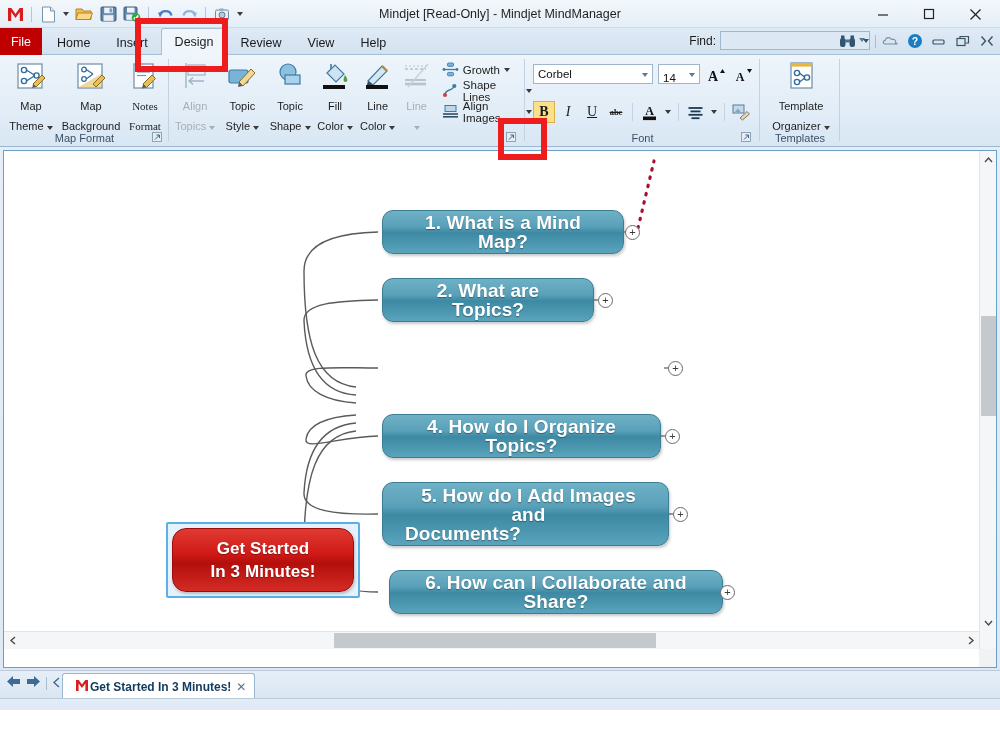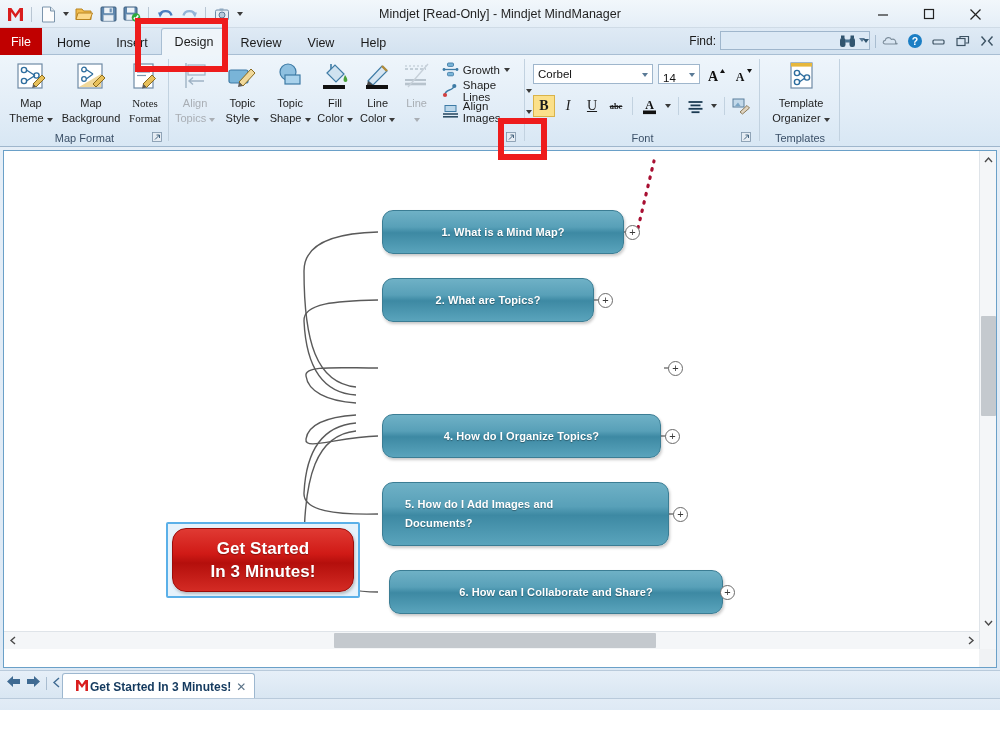--- a/index.html
+++ b/index.html
@@ -602,7 +602,7 @@
     </div>
 
     <div class="rgroup" style="left:525px; width:235px;">
-      <div class="rgroup-items" style="left:8px; flex-direction:column; gap:10px;">
+      <div class="rgroup-items" style="left:8px; flex-direction:column; gap:16px;">
         <div style="display:flex; align-items:center; gap:5px; padding-top:6px;">
           <div class="fontname">
             <span>Corbel</span>

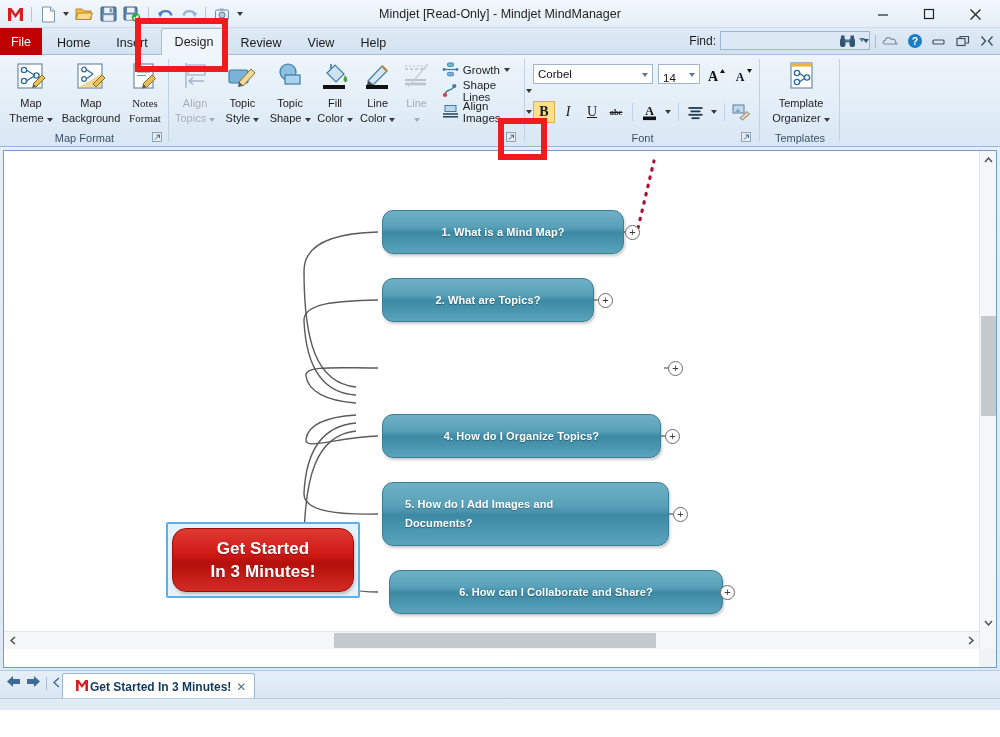--- a/index.html
+++ b/index.html
@@ -120,7 +120,7 @@
   }
   .bigbtn .ico { height: 34px; display:flex; align-items:center; justify-content:center; }
   .bigbtn .lbl {
-    font-size: 11px; color: #1d1d1d; text-align: center; line-height: 15px;
+    font-size: 11px; color: #1d1d1d; text-align: center; line-height: 20px;
     margin-top: 2px;
   }
   .bigbtn.disabled .lbl { color: #a9aeb4; }

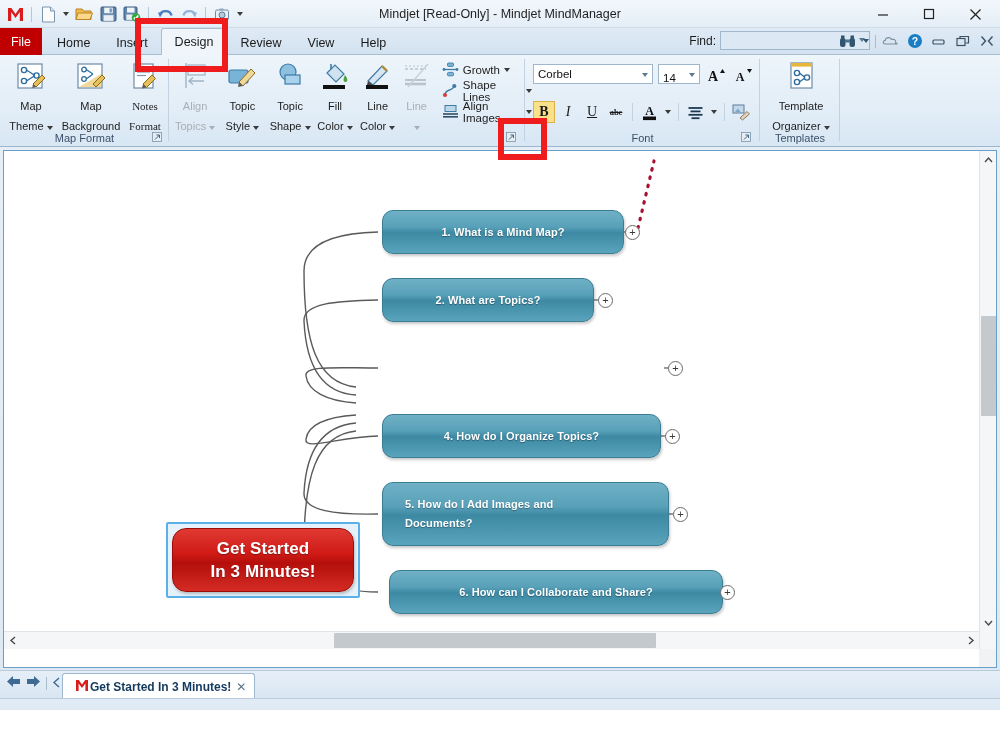--- a/index.html
+++ b/index.html
@@ -211,7 +211,7 @@
   .node.child {
     background: linear-gradient(180deg,#6fb1c6 0%, #58a0b8 38%, #3d89a3 52%, #5aa4bc 100%);
     border: 1px solid #3b7d94;
-    font-size: 11px;
+    font-size: 19px;
     padding: 0 16px;
     justify-content: center;
     text-align: center;

